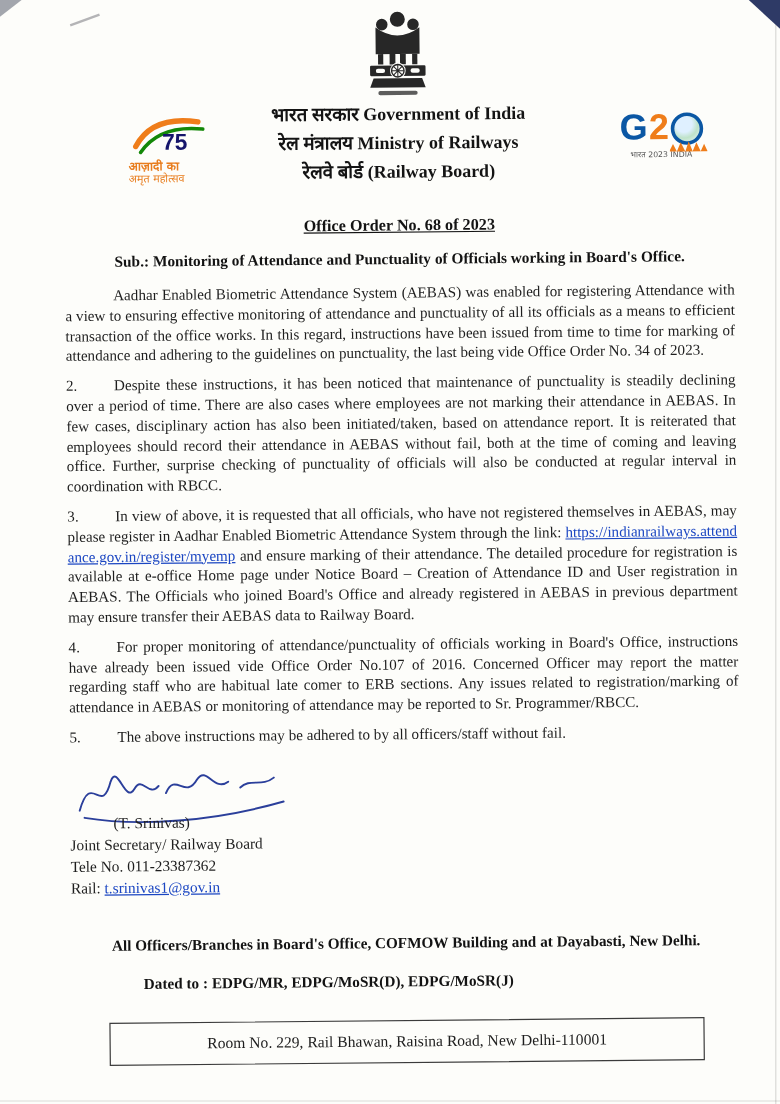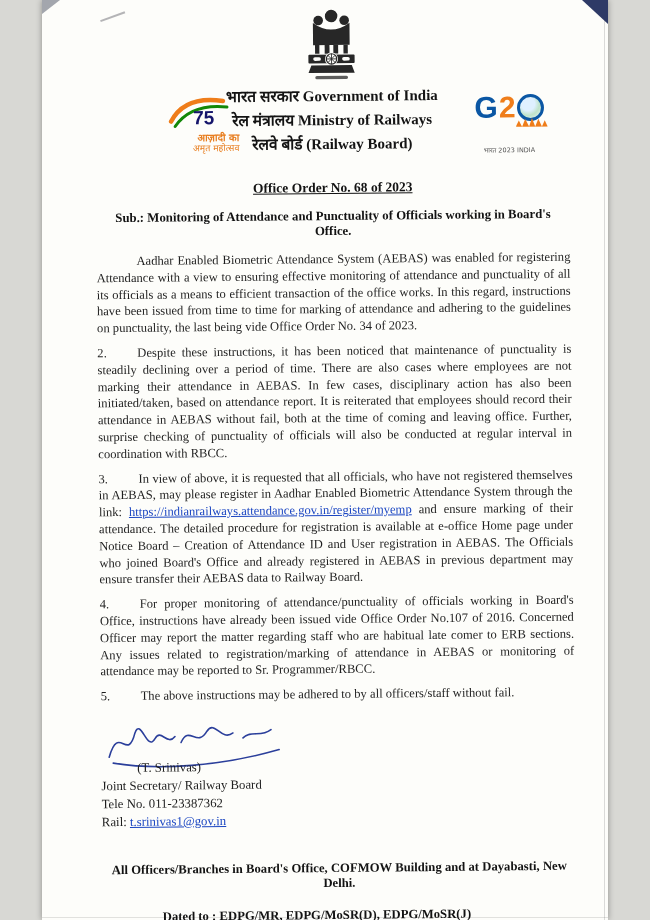--- a/index.html
+++ b/index.html
@@ -4,7 +4,7 @@
 <style>
   html,body{margin:0;padding:0;background:#d8d8d4;}
   .page{
-    position:relative;width:566px;height:920px;margin:0 auto;
+    position:relative;width:650px;height:920px;margin:0 auto;
     background:#fdfdfa;overflow:hidden;
     font-family:"Liberation Serif","DejaVu Serif",serif;color:#1e1e1e;
     box-shadow:0 0 6px rgba(0,0,0,.35);

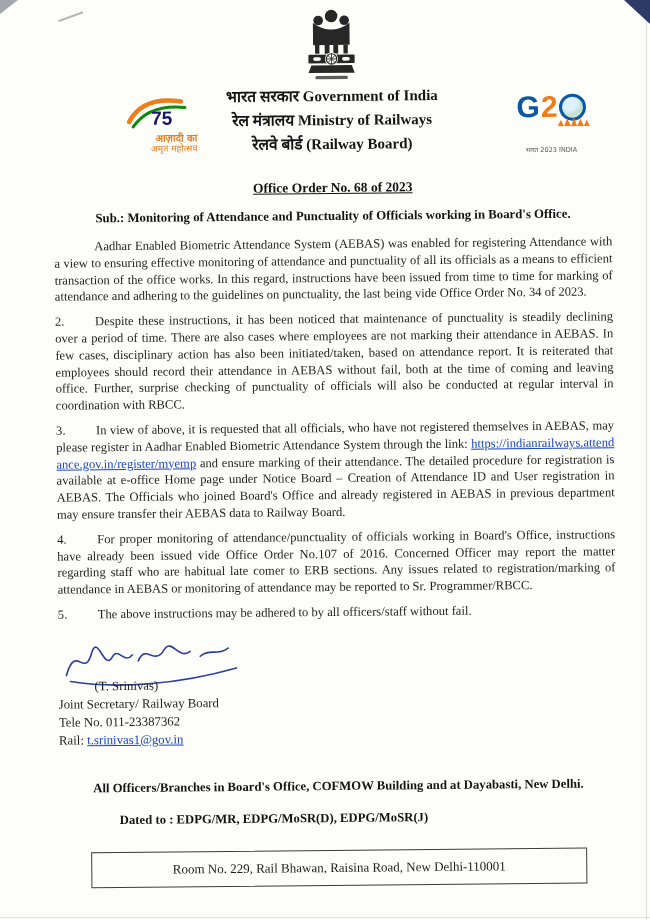--- a/index.html
+++ b/index.html
@@ -28,7 +28,7 @@
     font-weight:bold;font-size:15px;line-height:23px;color:#141414;}
   .head-lines .hi{font-size:15.5px;}
 
-  .azadi-logo{position:absolute;left:54px;top:86px;width:90px;text-align:right;line-height:1;}
+  .azadi-logo{position:absolute;left:54px;top:86px;width:90px;text-align:left;line-height:1;}
   .azadi-t1{font-size:10px;color:#e87d1e;font-weight:bold;margin-top:1px;font-family:"DejaVu Sans",sans-serif;}
   .azadi-t2{font-size:9px;color:#e87d1e;font-weight:normal;margin-top:1px;font-family:"DejaVu Sans",sans-serif;}
 

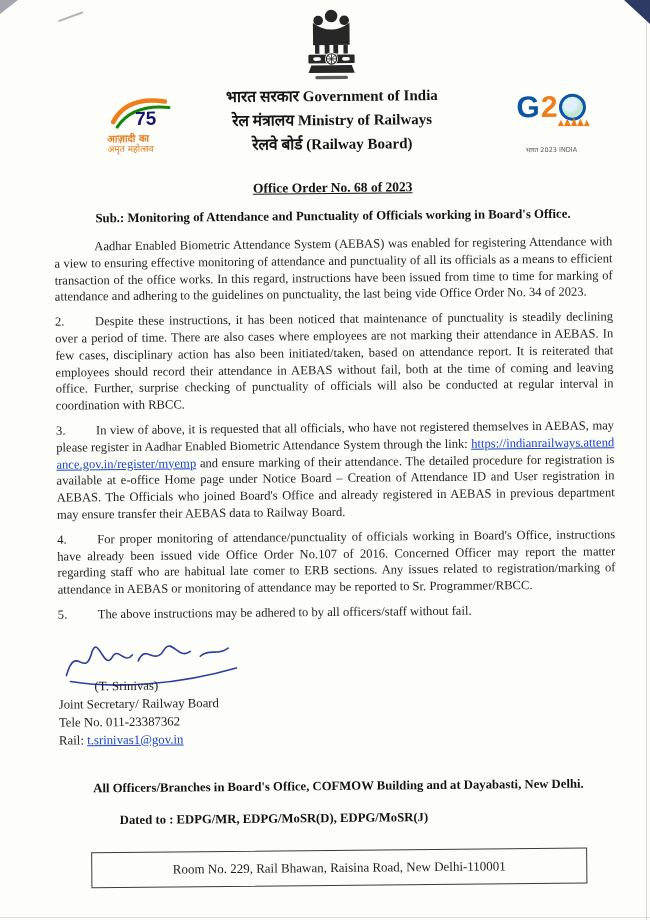--- a/index.html
+++ b/index.html
@@ -41,7 +41,7 @@
     position:relative;background:radial-gradient(circle at 38% 32%, #dff0ff 0 35%, #bfe3c9 60%, #eaf6ff 100%);}
   .g20-lotus{position:absolute;left:-4px;bottom:-9px;width:32px;height:9px;background:#ef7d1a;
     clip-path:polygon(0 100%,10% 30%,20% 100%,30% 15%,42% 100%,51% 5%,61% 100%,71% 15%,82% 100%,91% 30%,100% 100%);}
-  .g20-sub{font-size:6.5px;color:#555;margin-top:23px;font-family:"DejaVu Sans",sans-serif;}
+  .g20-sub{font-size:6.5px;color:#555;margin-top:2px;font-family:"DejaVu Sans",sans-serif;}
 
   
   .order-title{text-align:center;font-weight:bold;text-decoration:underline;font-size:13.5px;margin-top:22px;color:#131313;}

